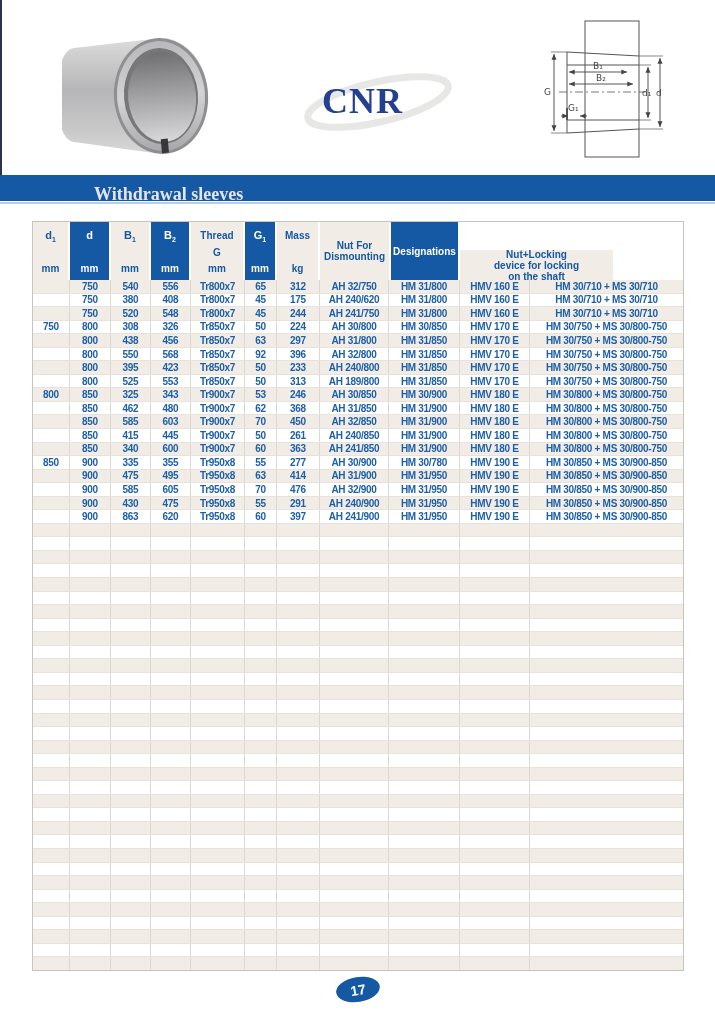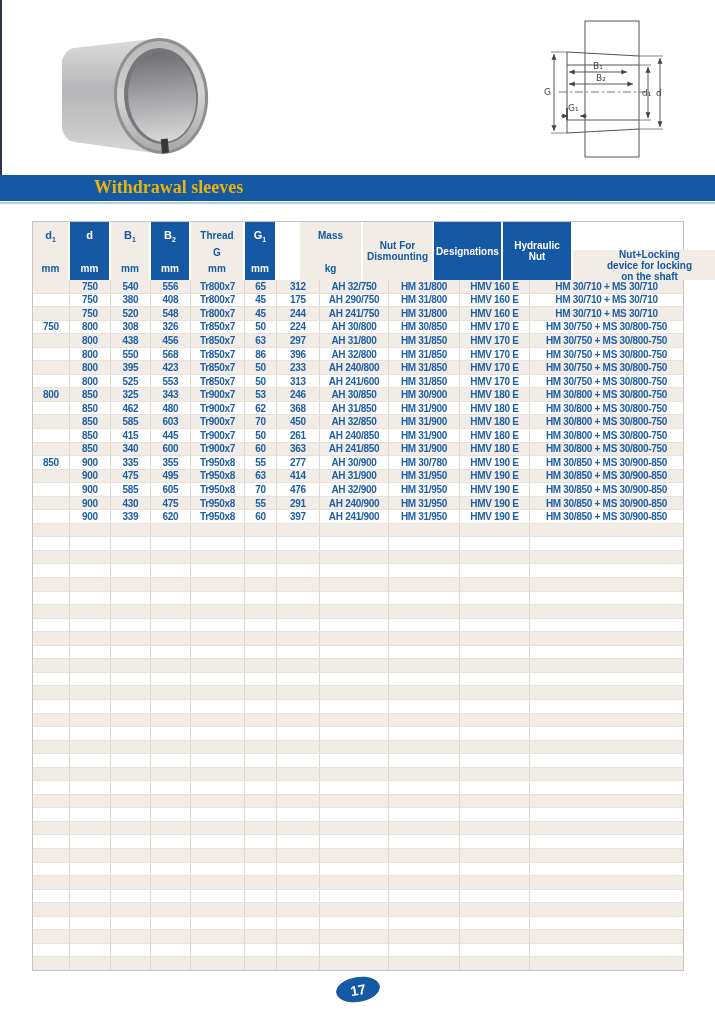--- a/index.html
+++ b/index.html
@@ -97,6 +97,12 @@
     </g>
   </svg>
 
+  <div class="logo">
+    <svg class="swoosh" width="160" height="90" viewBox="0 0 160 90">
+      <ellipse cx="80" cy="46" rx="72" ry="20" fill="none" stroke="#dddddad4" stroke-width="7" transform="rotate(-13 80 46)" opacity="0.85"></ellipse>
+    </svg>
+    <span class="logo-text">CNR</span>
+  </div>
 
   <svg class="tech" width="174" height="146" viewBox="0 0 174 146">
     <defs>

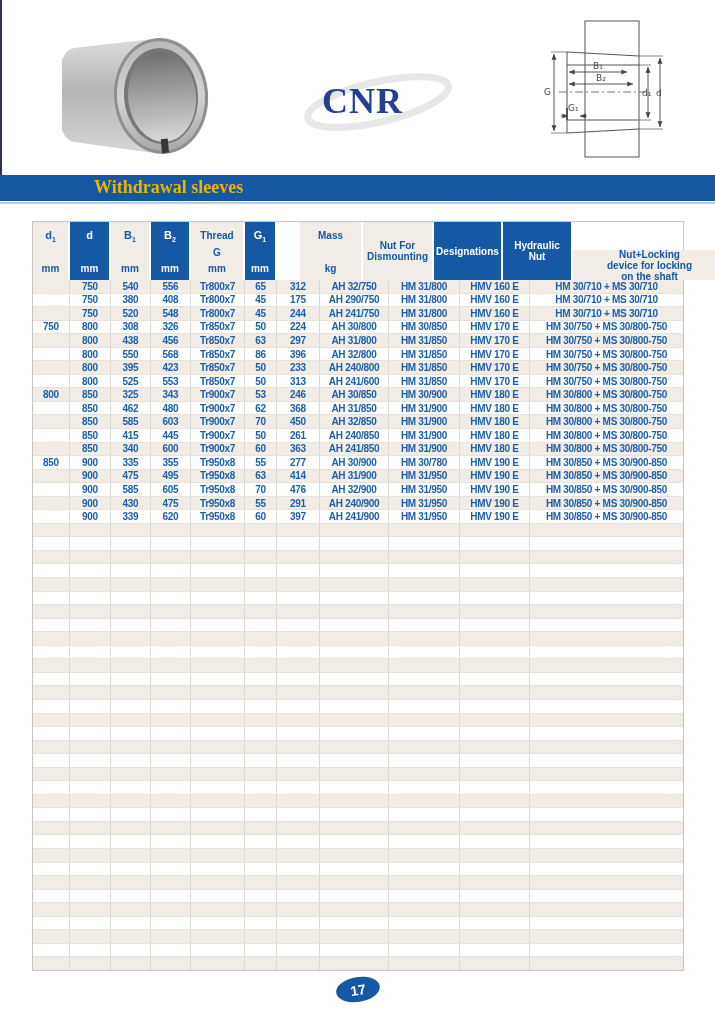--- a/index.html
+++ b/index.html
@@ -22,7 +22,7 @@
   
   .banner{position:absolute;left:0;top:175px;width:715px;height:26px;background:var(--blue);}
   .banner .title{
-    position:absolute;left:94px;top:2px;color:#eab308;font-size:18px;font-weight:bold;
+    position:absolute;left:94px;top:9px;color:#e5e5e5;font-size:18px;font-weight:bold;
     font-family:"Liberation Serif","DejaVu Serif",serif;
   }
   .banner-underline{position:absolute;left:0;top:202px;width:715px;height:2px;background:var(--underline);}

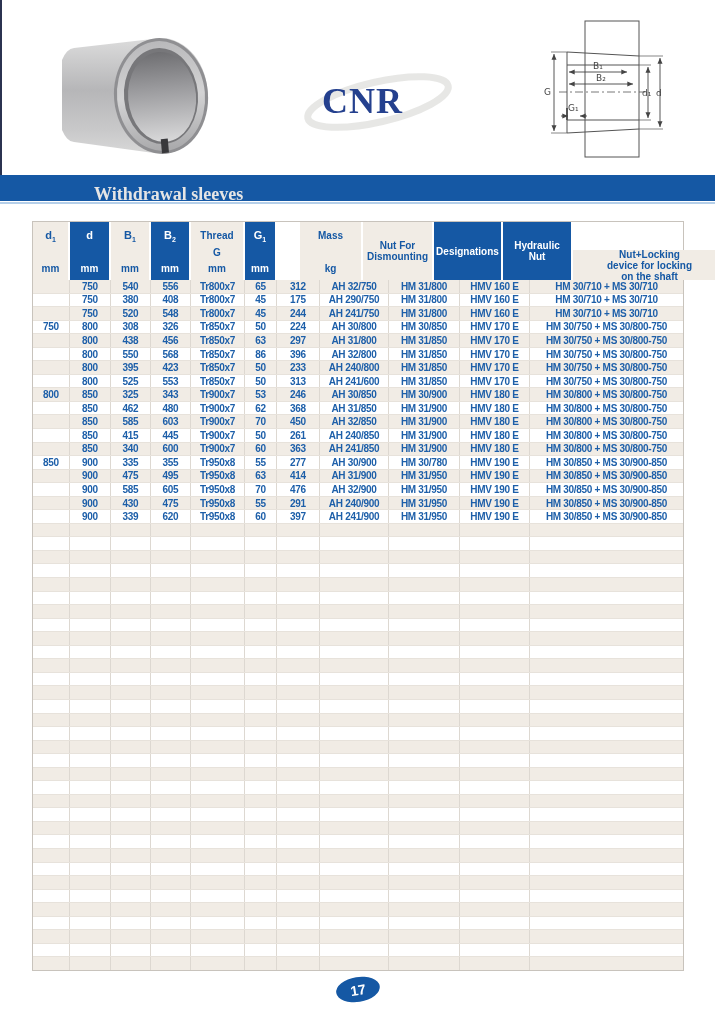--- a/index.html
+++ b/index.html
@@ -176,7 +176,7 @@
           <span class="sym">G<sub>1</sub></span>
           <span class="unit">mm</span>
         </div>
-        <div class="hcell with-unit" style="width: 63px; margin-left: 23px;">
+        <div class="hcell with-unit" style="width: 43px;">
           <span>Mass</span>
           <span class="unit">kg</span>
         </div>

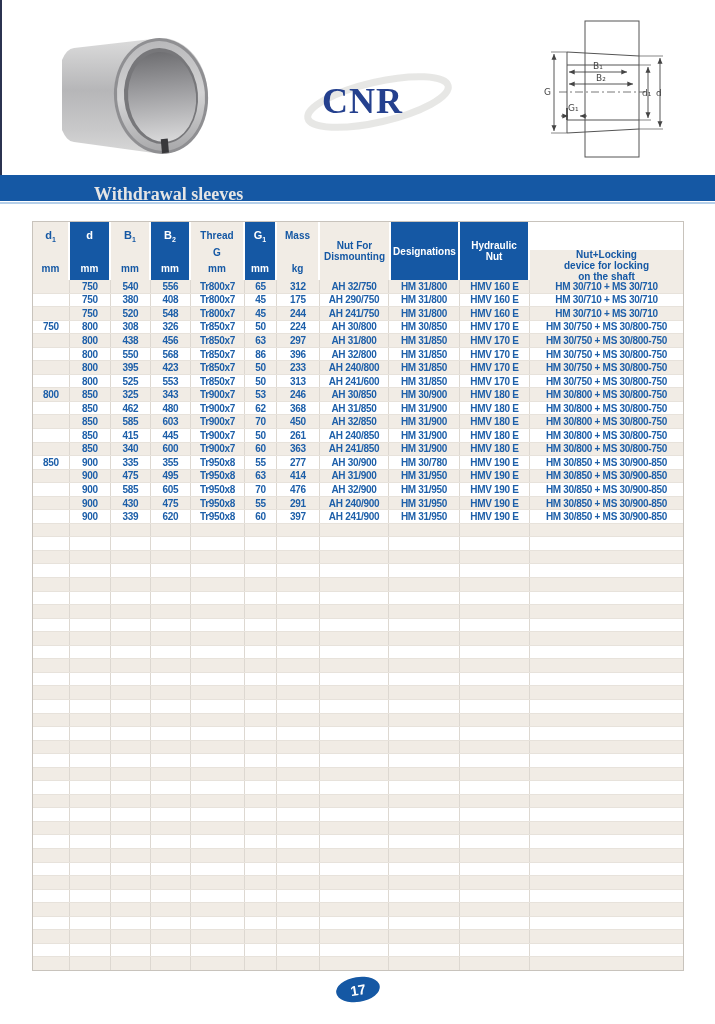--- a/index.html
+++ b/index.html
@@ -187,10 +187,6 @@
         <div class="hcell blue" style="width: 69px;">
           <span>Designations</span>
         </div>
-        <div class="hcell blue" style="width: 70px;">
-          <span>Hydraulic</span>
-          <span>Nut</span>
-        </div>
         <div class="hcell" style="width: 153px;">
           <span>Nut+Locking</span>
           <span>device for locking</span>

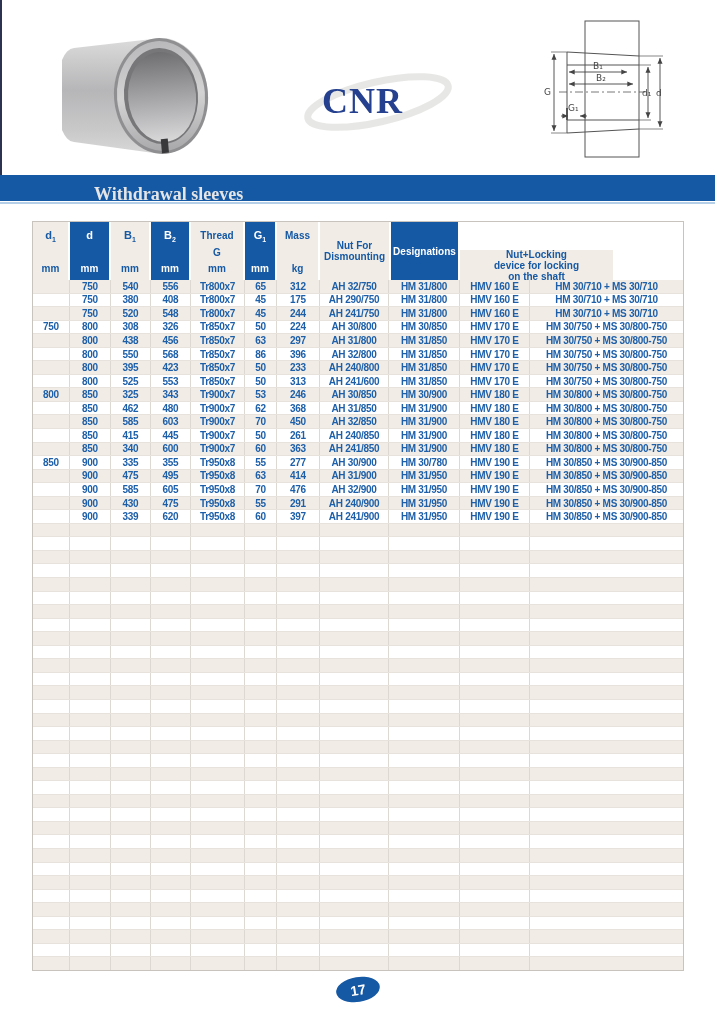--- a/index.html
+++ b/index.html
@@ -214,7 +214,7 @@
         <div class="dcell" style="width: 54px;">Tr800x7</div>
         <div class="dcell" style="width: 32px;">45</div>
         <div class="dcell" style="width: 43px;">175</div>
-        <div class="dcell" style="width: 69px;">AH 290/750</div>
+        <div class="dcell" style="width: 69px;">AH 240/620</div>
         <div class="dcell" style="width: 71px;">HM 31/800</div>
         <div class="dcell" style="width: 70px;">HMV 160 E</div>
         <div class="dcell" style="width: 153px;">HM 30/710 + MS 30/710</div>

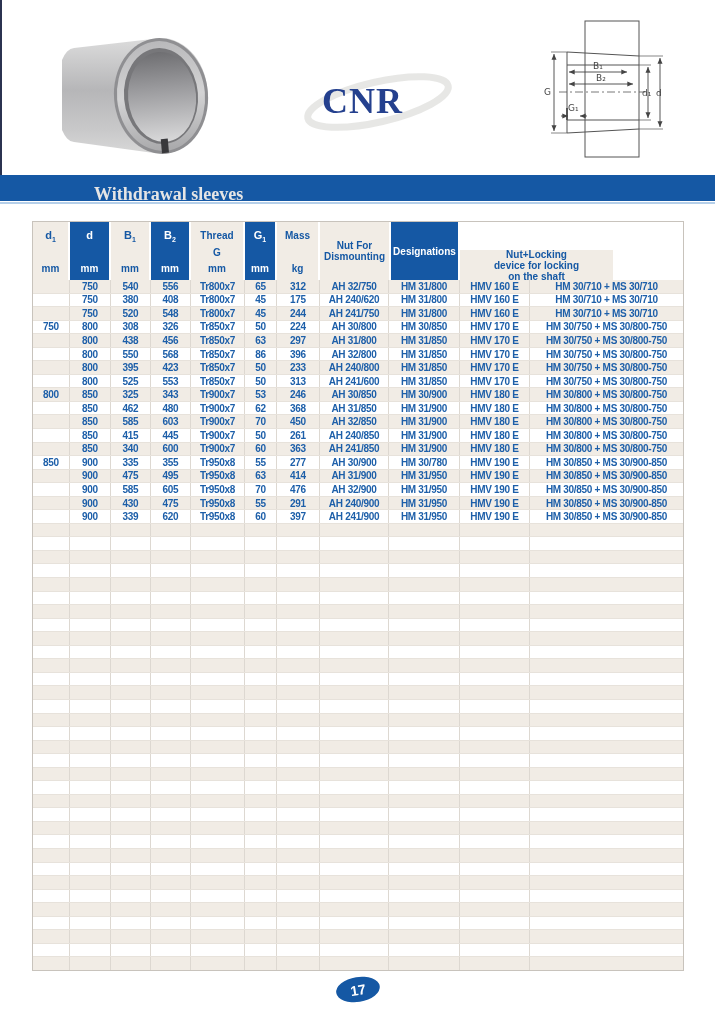--- a/index.html
+++ b/index.html
@@ -264,7 +264,7 @@
         <div class="dcell" style="width: 40px;">550</div>
         <div class="dcell" style="width: 40px;">568</div>
         <div class="dcell" style="width: 54px;">Tr850x7</div>
-        <div class="dcell" style="width: 32px;">86</div>
+        <div class="dcell" style="width: 32px;">92</div>
         <div class="dcell" style="width: 43px;">396</div>
         <div class="dcell" style="width: 69px;">AH 32/800</div>
         <div class="dcell" style="width: 71px;">HM 31/850</div>

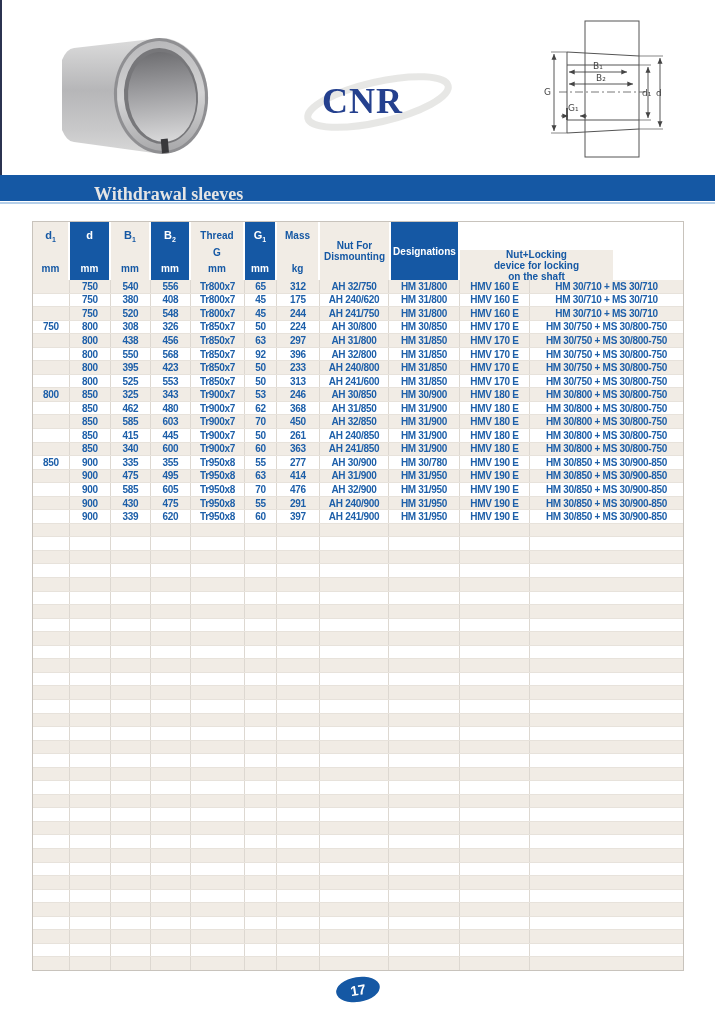--- a/index.html
+++ b/index.html
@@ -292,7 +292,7 @@
         <div class="dcell" style="width: 54px;">Tr850x7</div>
         <div class="dcell" style="width: 32px;">50</div>
         <div class="dcell" style="width: 43px;">313</div>
-        <div class="dcell" style="width: 69px;">AH 241/600</div>
+        <div class="dcell" style="width: 69px;">AH 189/800</div>
         <div class="dcell" style="width: 71px;">HM 31/850</div>
         <div class="dcell" style="width: 70px;">HMV 170 E</div>
         <div class="dcell" style="width: 153px;">HM 30/750 + MS 30/800-750</div>

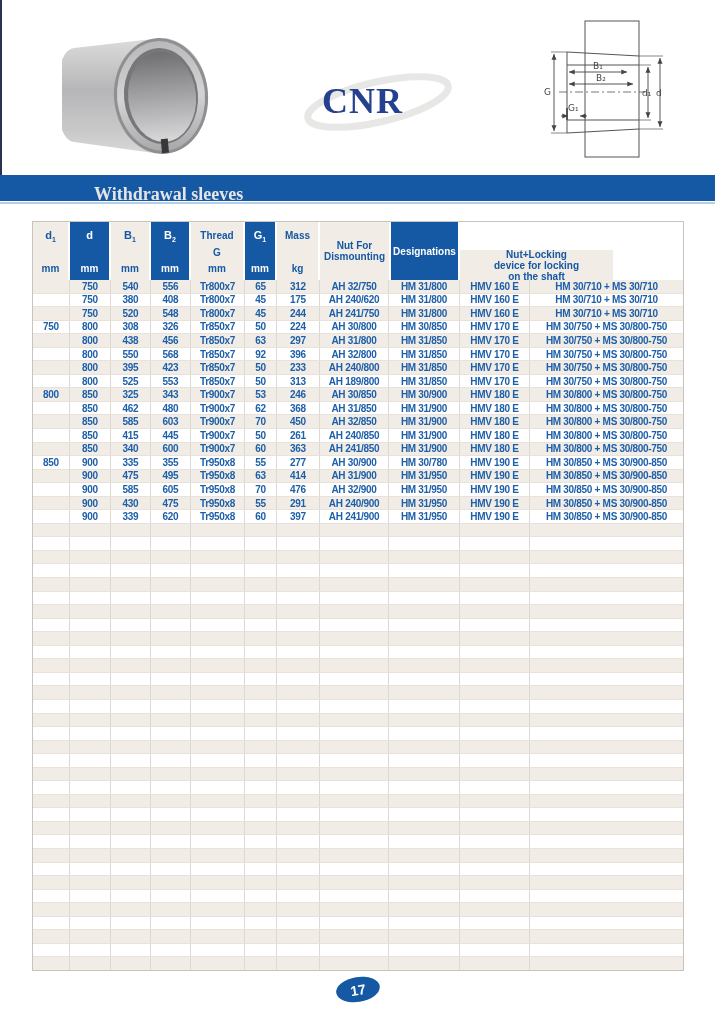--- a/index.html
+++ b/index.html
@@ -417,7 +417,7 @@
       <div class="drow">
         <div class="dcell" style="width: 37px;"></div>
         <div class="dcell" style="width: 41px;">900</div>
-        <div class="dcell" style="width: 40px;">339</div>
+        <div class="dcell" style="width: 40px;">863</div>
         <div class="dcell" style="width: 40px;">620</div>
         <div class="dcell" style="width: 54px;">Tr950x8</div>
         <div class="dcell" style="width: 32px;">60</div>

